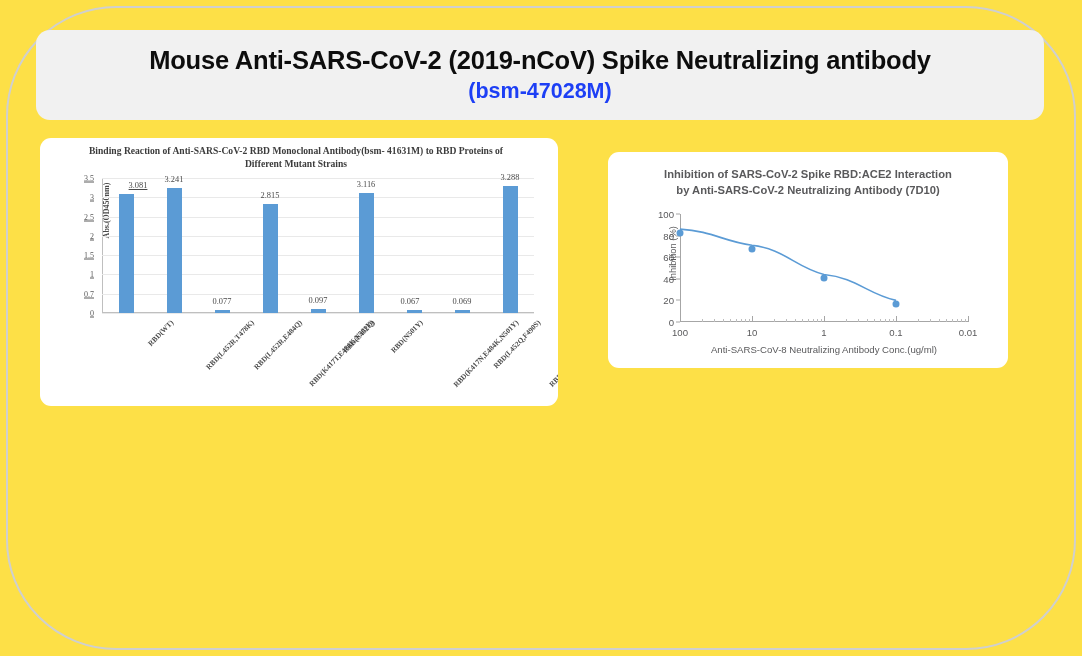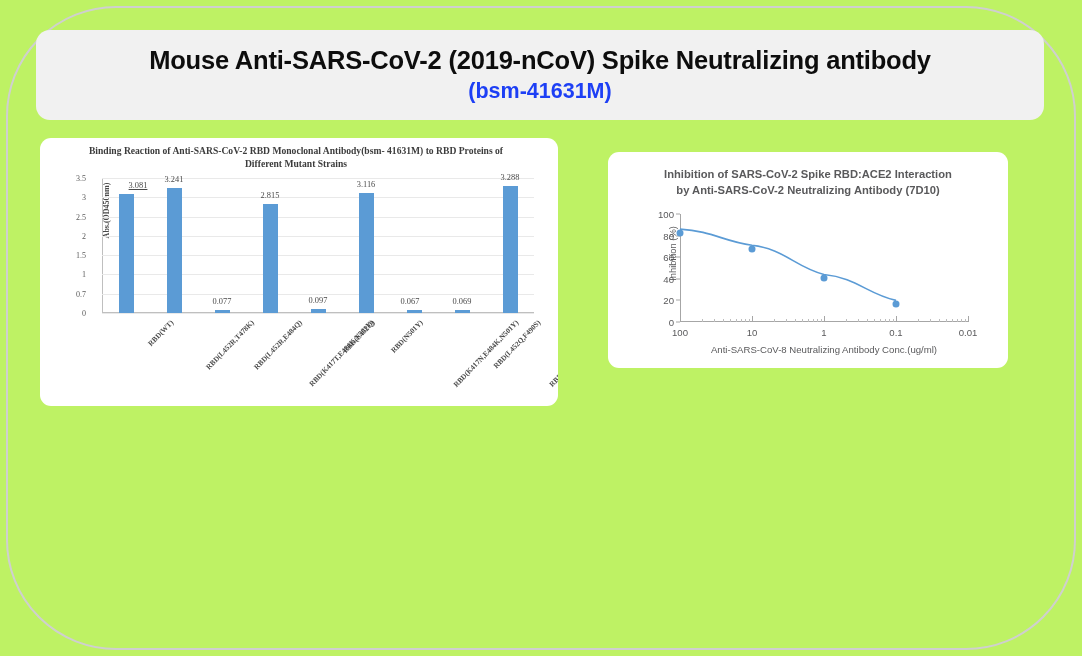--- a/index.html
+++ b/index.html
@@ -13,7 +13,7 @@
   #root {
     position: relative;
     width: 1082px; height: 656px;
-    background: #bef264;
+    background: #fde047;
   }
   
   .outer-frame {

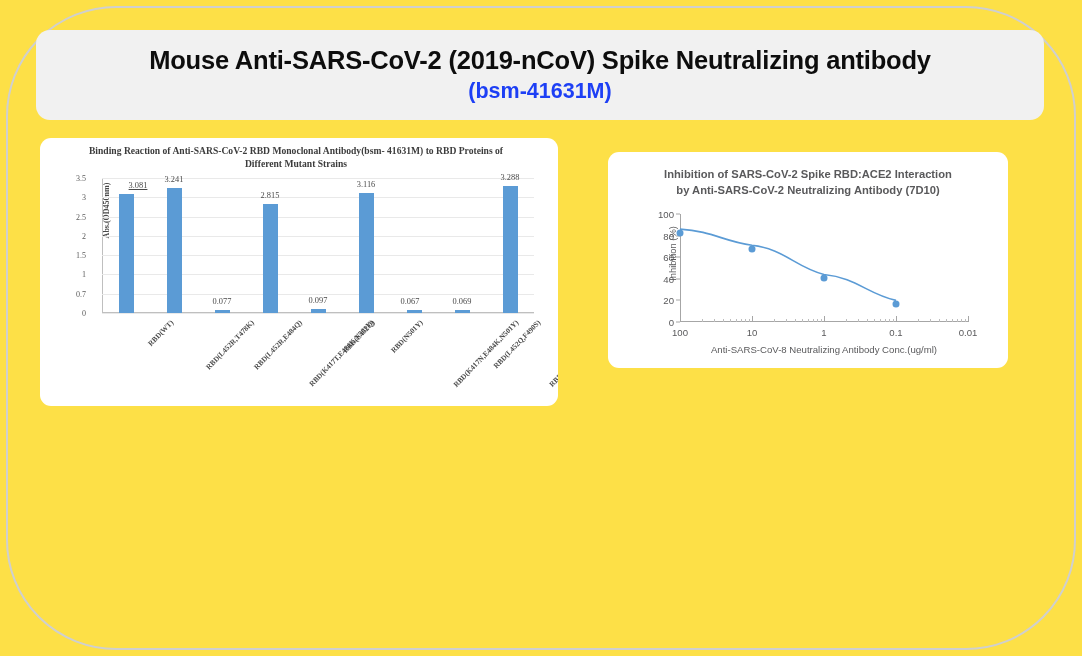--- a/index.html
+++ b/index.html
@@ -262,7 +262,7 @@
 
   <div class="header-card">
     <div class="header-line1">Mouse Anti-SARS-CoV-2 (2019-nCoV) Spike Neutralizing  antibody</div>
-    <div class="header-line2">(bsm-41631M)</div>
+    <div class="header-line2">(bsm-47028M)</div>
   </div>
 
   <div class="chart-card" id="card-left">

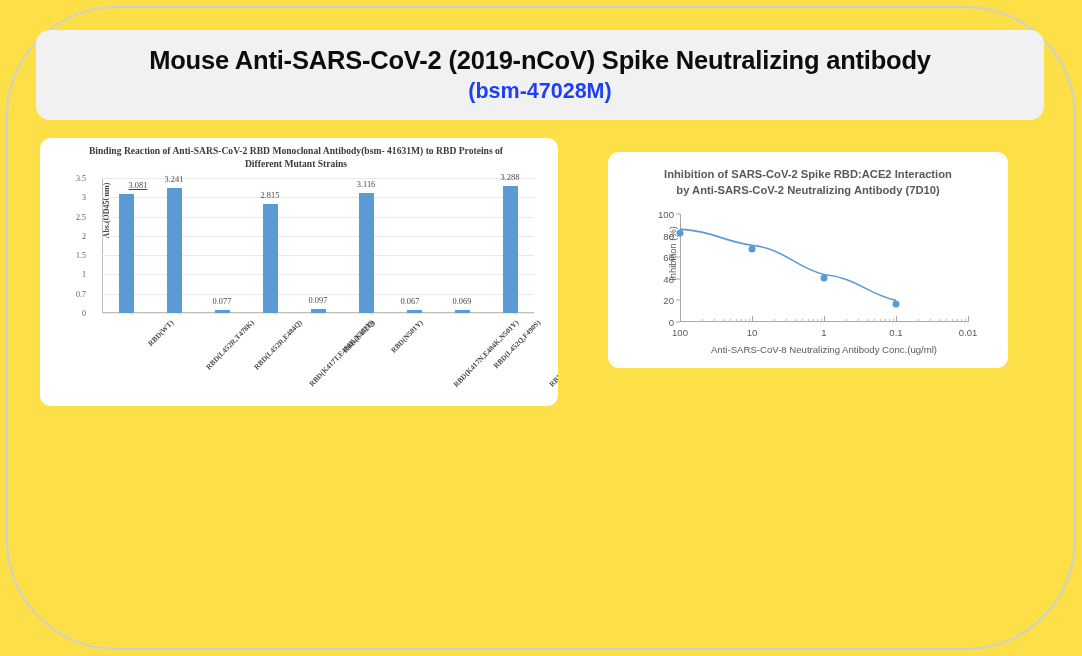--- a/index.html
+++ b/index.html
@@ -99,12 +99,13 @@
   .y-tick {
     position: absolute;
     right: 100%;
-    margin-right: 16px;
+    margin-right: 8px;
     transform: translateY(-50%);
     font-family: "Liberation Serif", serif;
     font-size: 8px;
     color: #5a5a5a;
     white-space: nowrap;
+    text-decoration: underline;
   }
   .gridline {
     position: absolute;

